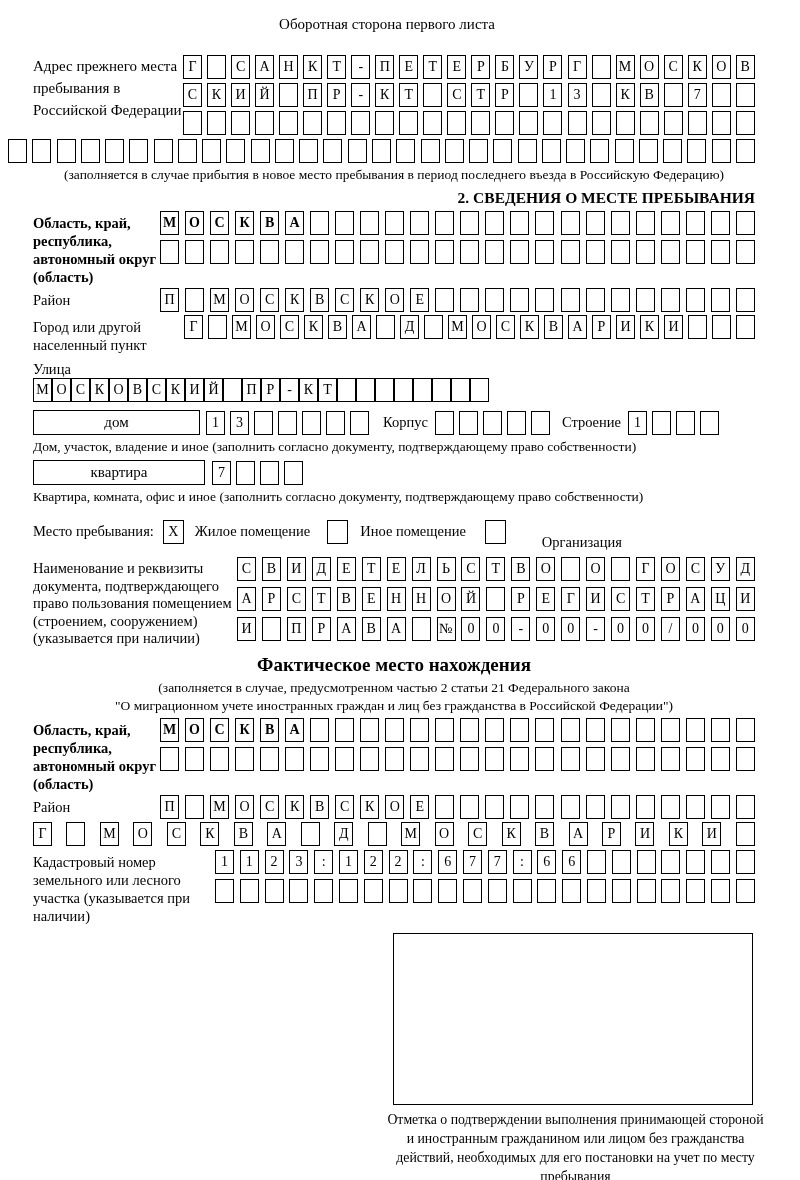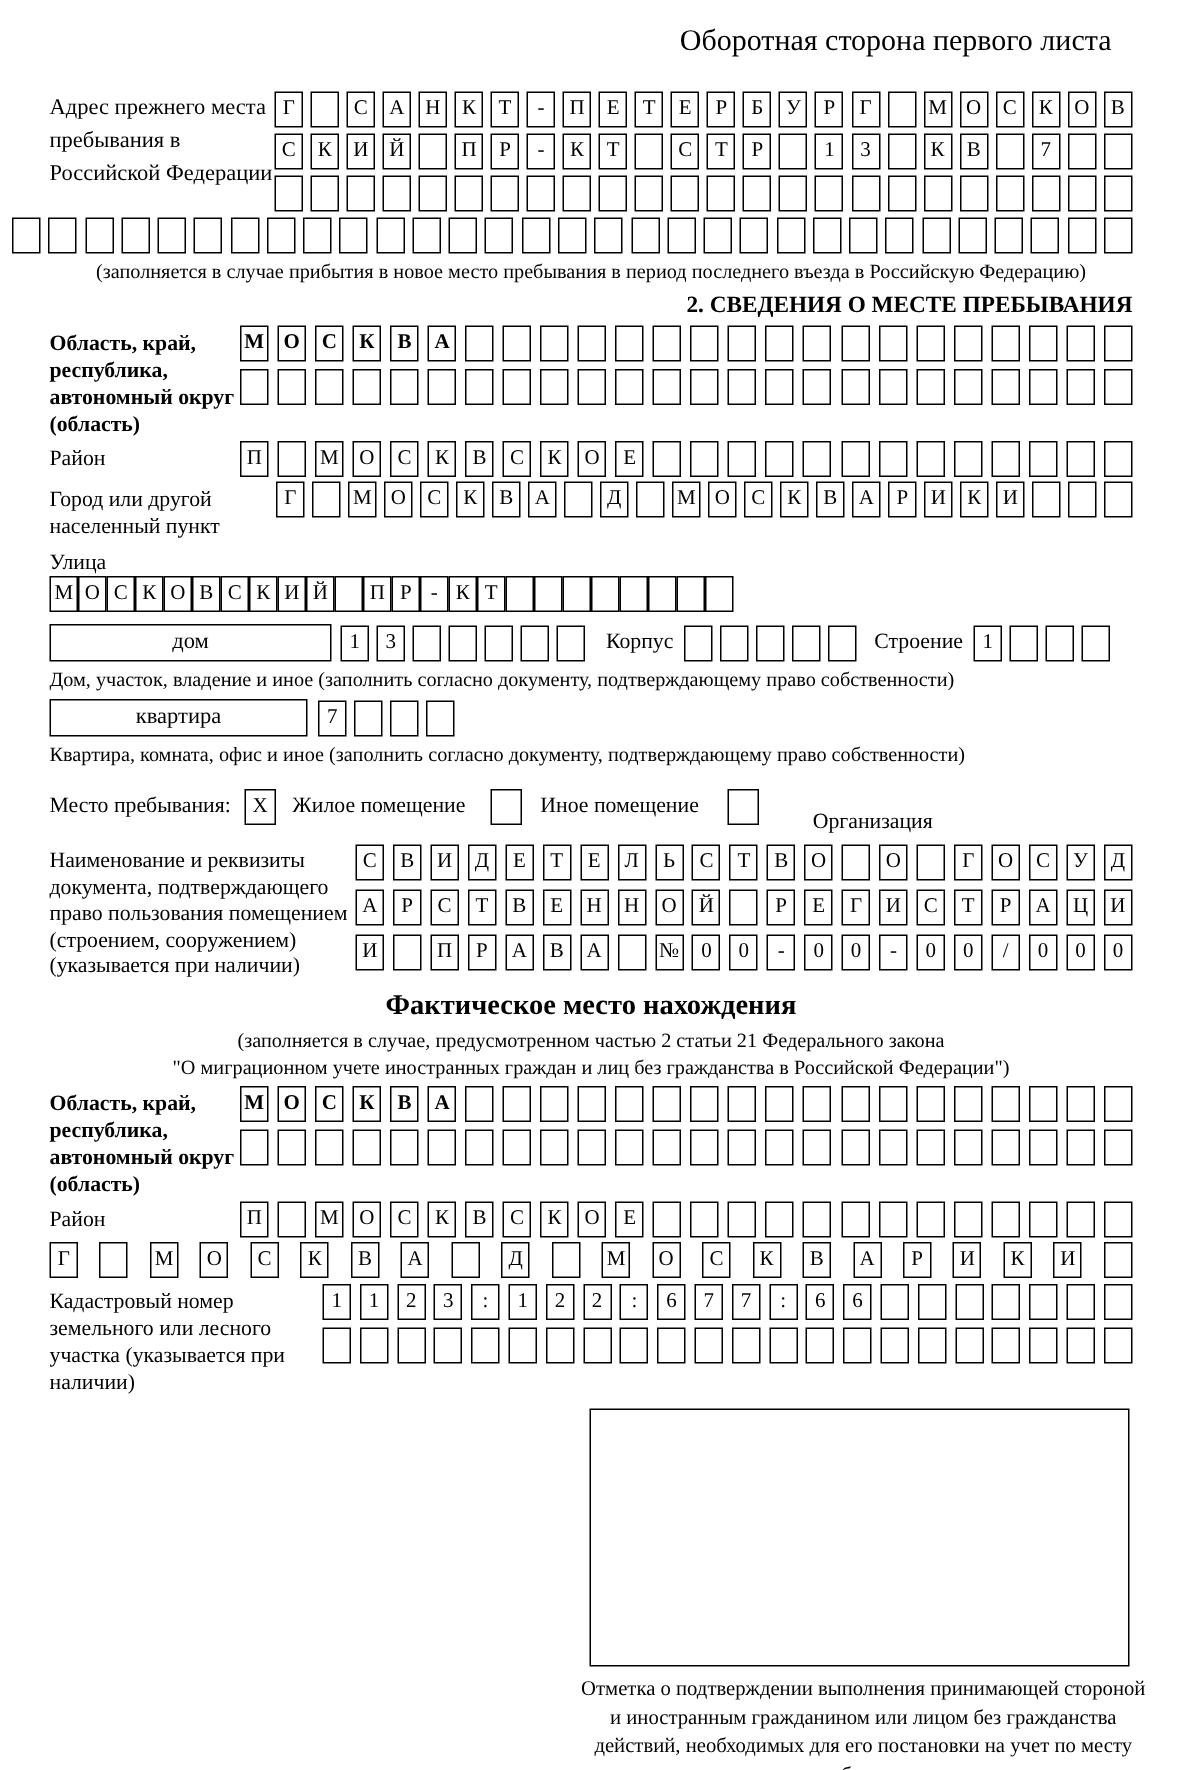--- a/index.html
+++ b/index.html
@@ -11,7 +11,7 @@
   }
   .page { width:800px; height:1180px; padding:0 45px 0 33px; }
 
-  .header-note { text-align:right; padding-top:16px; padding-right:14px; font-size:20px; }
+  .header-note { text-align:center; padding-top:16px; padding-right:14px; font-size:15px; }
 
   
   .field { display:flex; align-items:flex-start; }

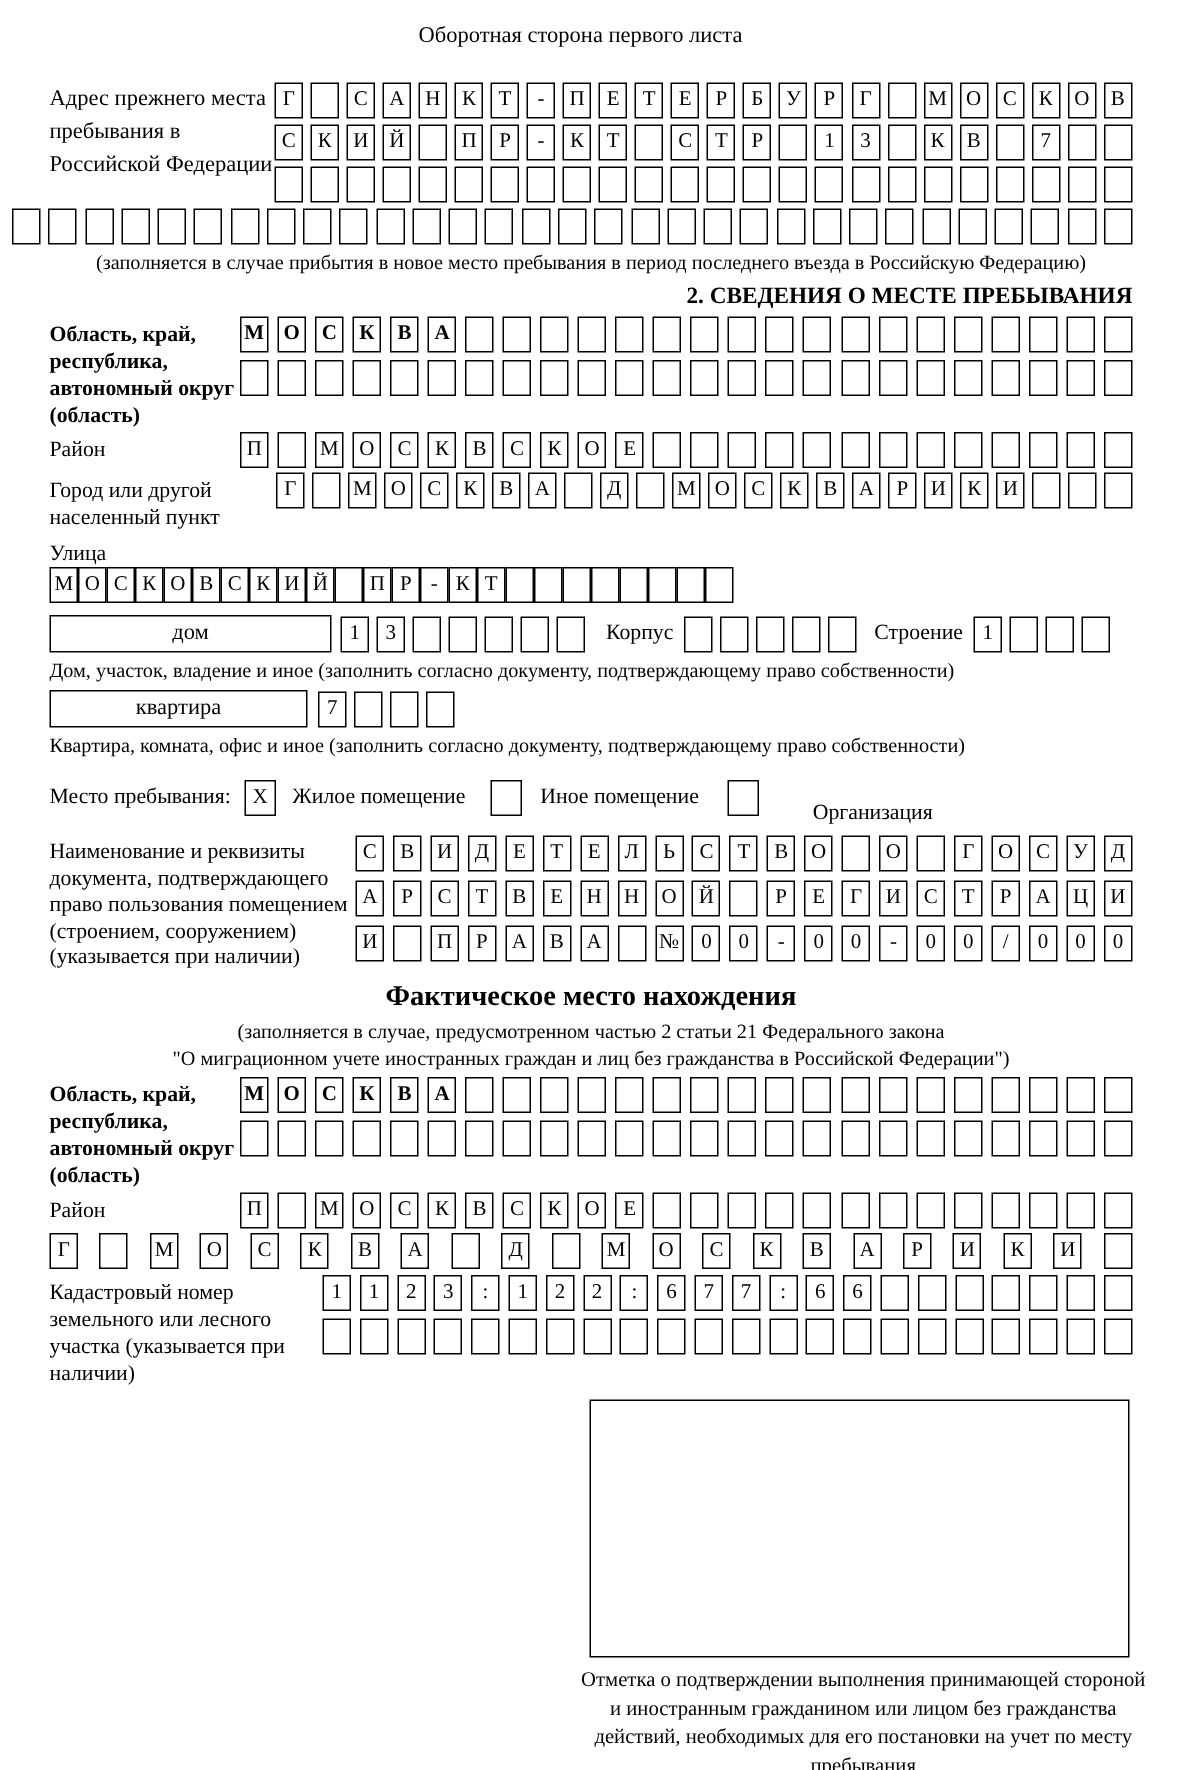--- a/index.html
+++ b/index.html
@@ -52,7 +52,7 @@
     border:1.5px solid #000; height:25px; flex:none;
     display:flex; align-items:center; justify-content:center; font-size:15px;
   }
-  .box-dom { width:188px; }
+  .box-dom { width:167px; }
   .box-kv  { width:172px; }
   .smalllabel { font-size:14.5px; flex:none; }
 

